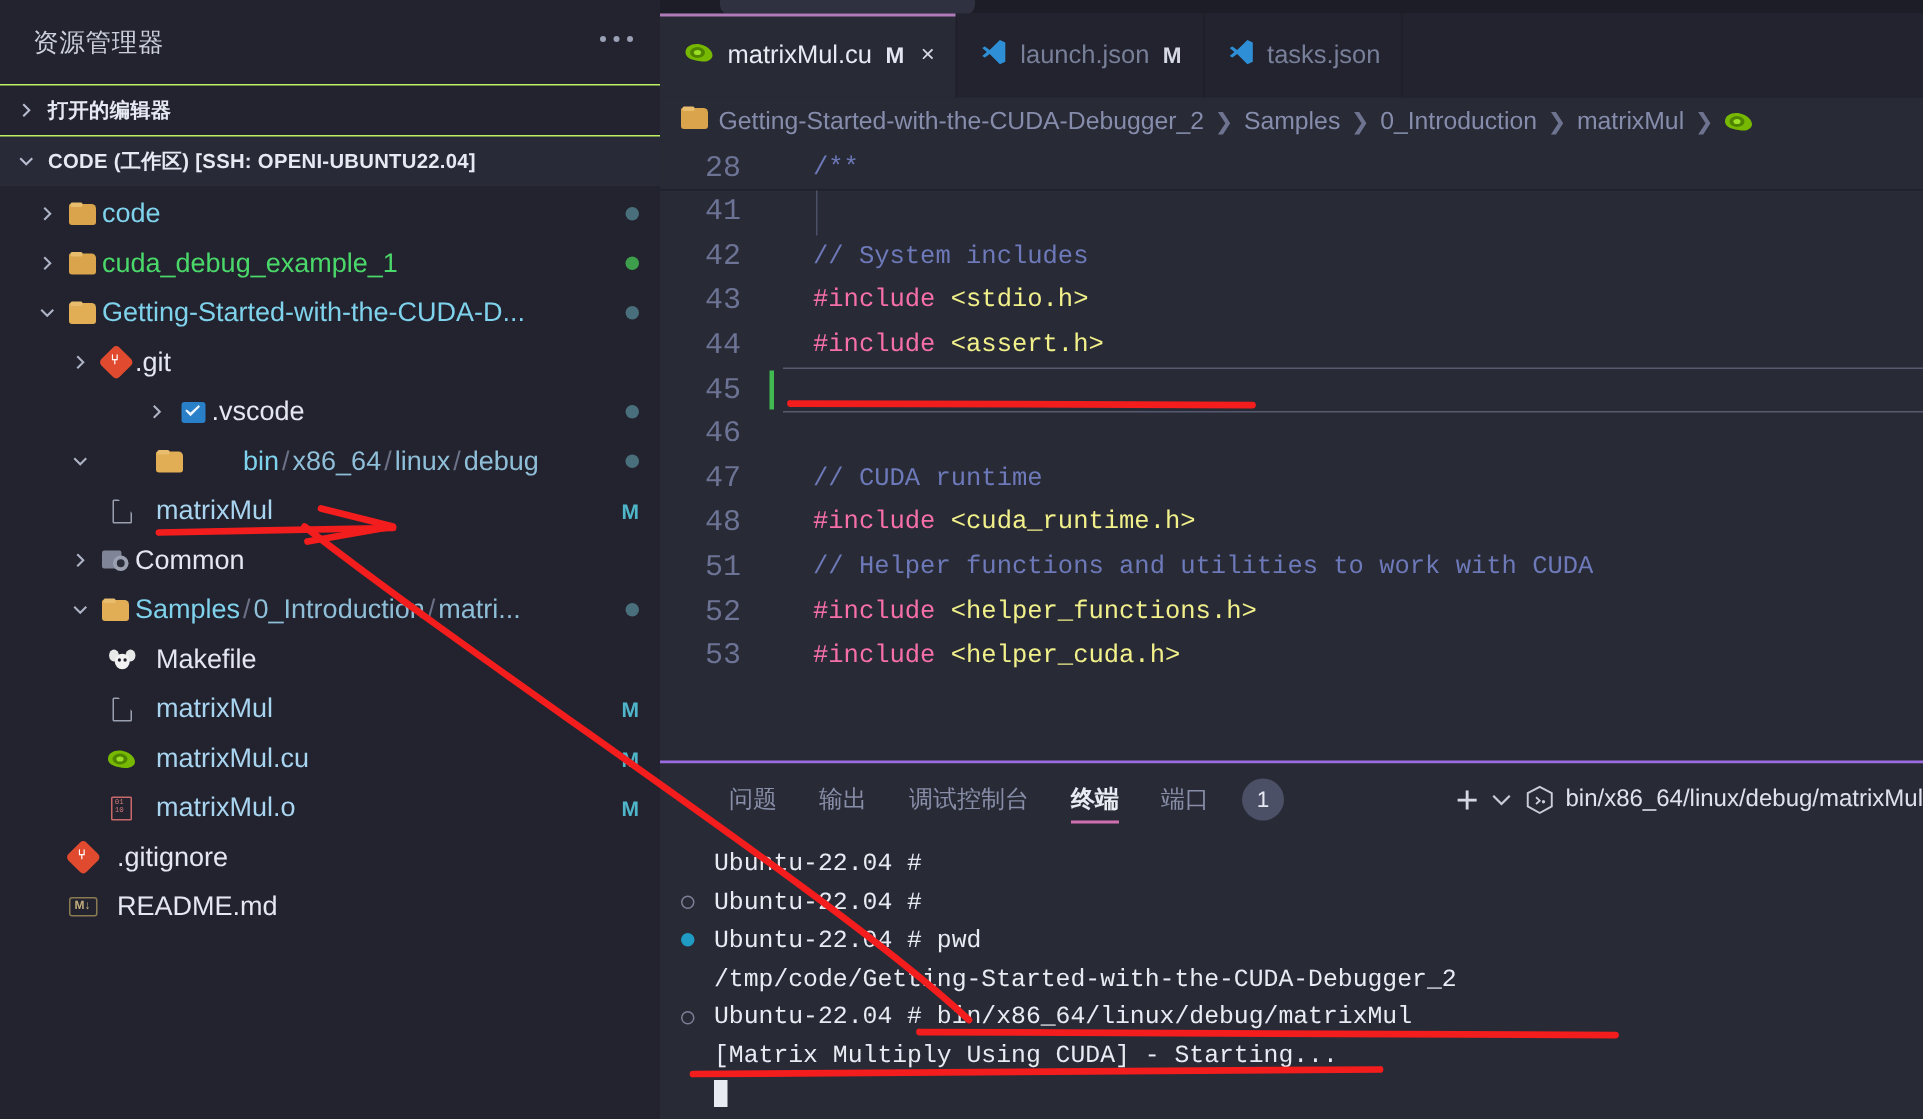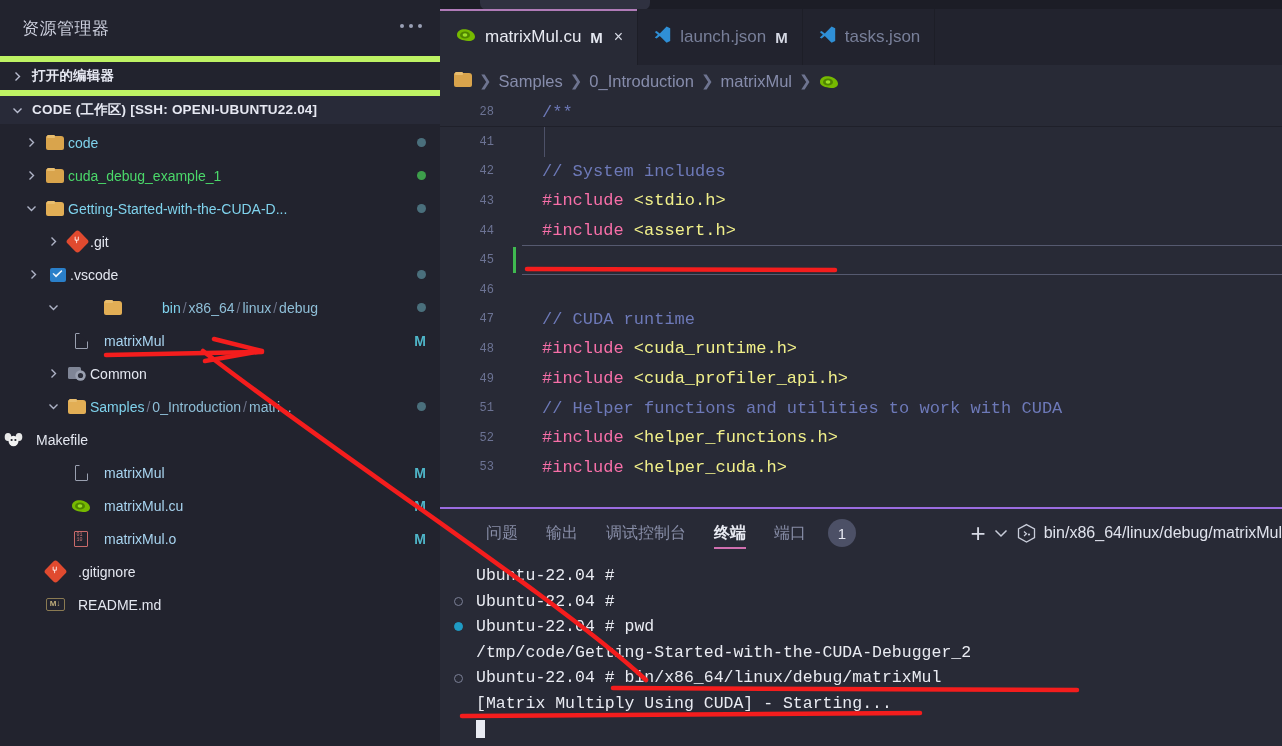--- a/index.html
+++ b/index.html
@@ -33,7 +33,7 @@
     padding-left:8px;
     font-size:13.5px; font-weight:bold; color:#e6e8f2;
     letter-spacing:.2px;
-    border-top:6px solid #bef264;
+    border-top:1px solid #bef264;
   }
   .sec-head.ws { background:#282a38; }
   .chev { width:18px; text-align:center; font-size:13px; color:#b9bdd0; display:inline-block;}

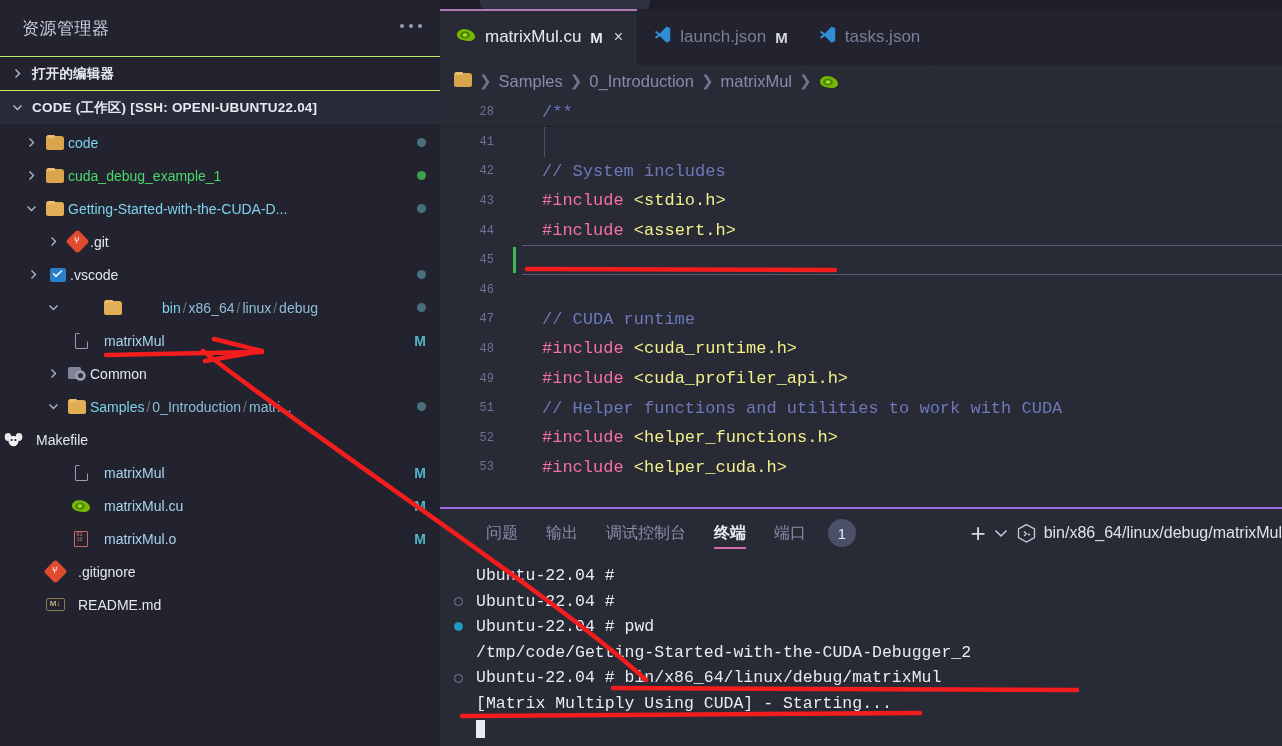--- a/index.html
+++ b/index.html
@@ -435,6 +435,7 @@
 
     <div class="breadcrumb">
       <span><span class="folder-ico" style="display:inline-block;"></span></span>
+      <span class="bc-txt">Getting-Started-with-the-CUDA-Debugger_2</span>
       <span class="sep">❯</span>
       <span class="bc-txt">Samples</span>
       <span class="sep">❯</span>

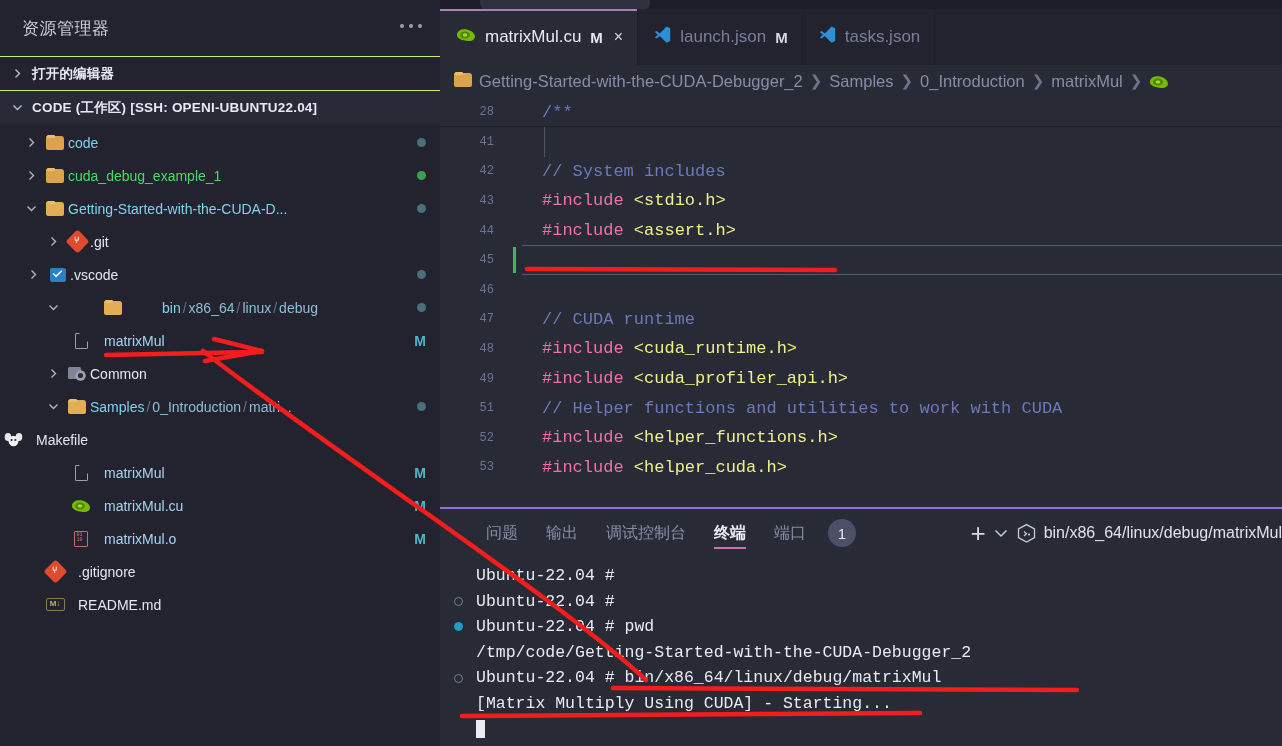--- a/index.html
+++ b/index.html
@@ -122,7 +122,7 @@
   .cline { height:29.6px; display:flex; align-items:center; position:relative; white-space:pre; }
   .cline .ln {
     width:68px; flex:0 0 68px; text-align:right; padding-right:14px;
-    color:#6c7394; font-size:12px;
+    color:#6c7394; font-size:20px;
   }
   .cline .src { padding-left:34px; }
   .cline.cur { }

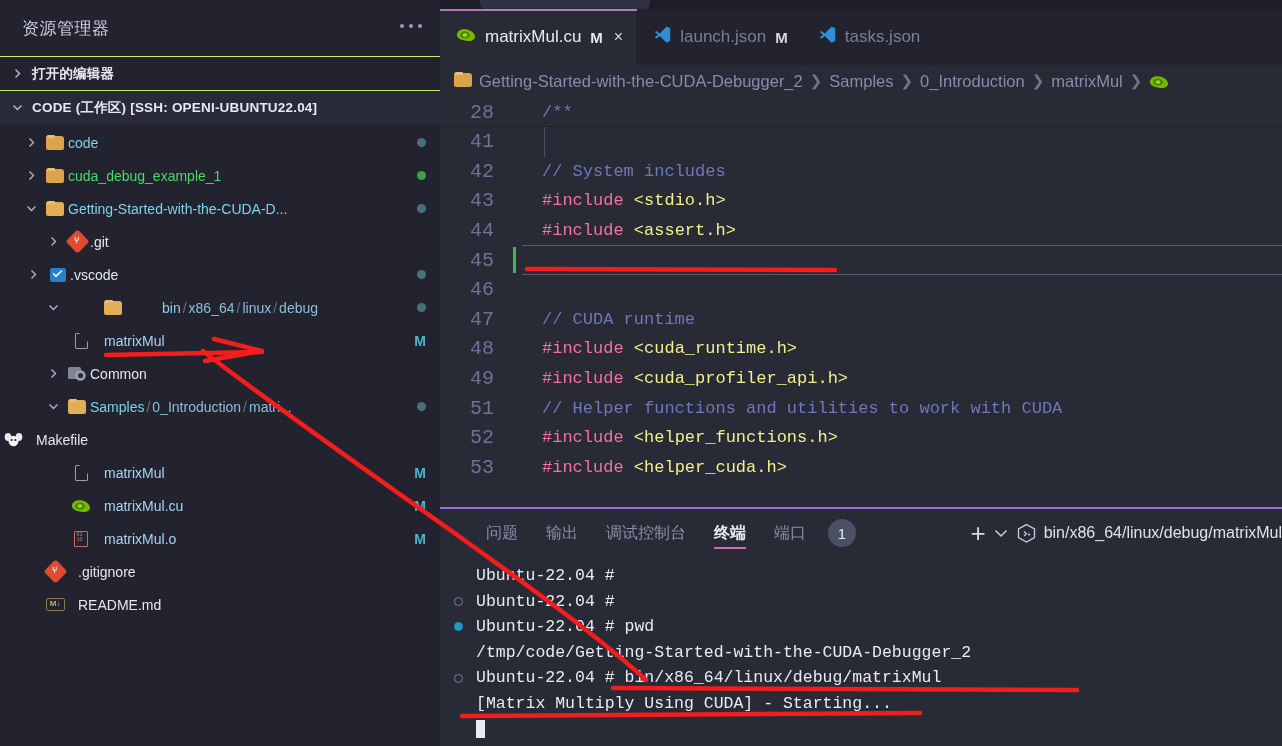--- a/index.html
+++ b/index.html
@@ -46,7 +46,7 @@
   }
   .row .twisty { width:22px; flex:0 0 22px; display:flex; align-items:center; justify-content:center;}
   .row .ico { width:26px; flex:0 0 26px; display:flex; align-items:center; justify-content:center; }
-  .row .label { font-size:14px; color:#a8d4f0; overflow:hidden; text-overflow:ellipsis; }
+  .row .label { font-size:18px; color:#a8d4f0; overflow:hidden; text-overflow:ellipsis; }
   .row .label.folder { color:#7fd2ec; }
   .row .badge { margin-left:auto; font-size:14px; font-weight:bold; color:#4fb6c9; }
   .dot { margin-left:auto; width:9px; height:9px; border-radius:50%; background:#4a6f7c; }

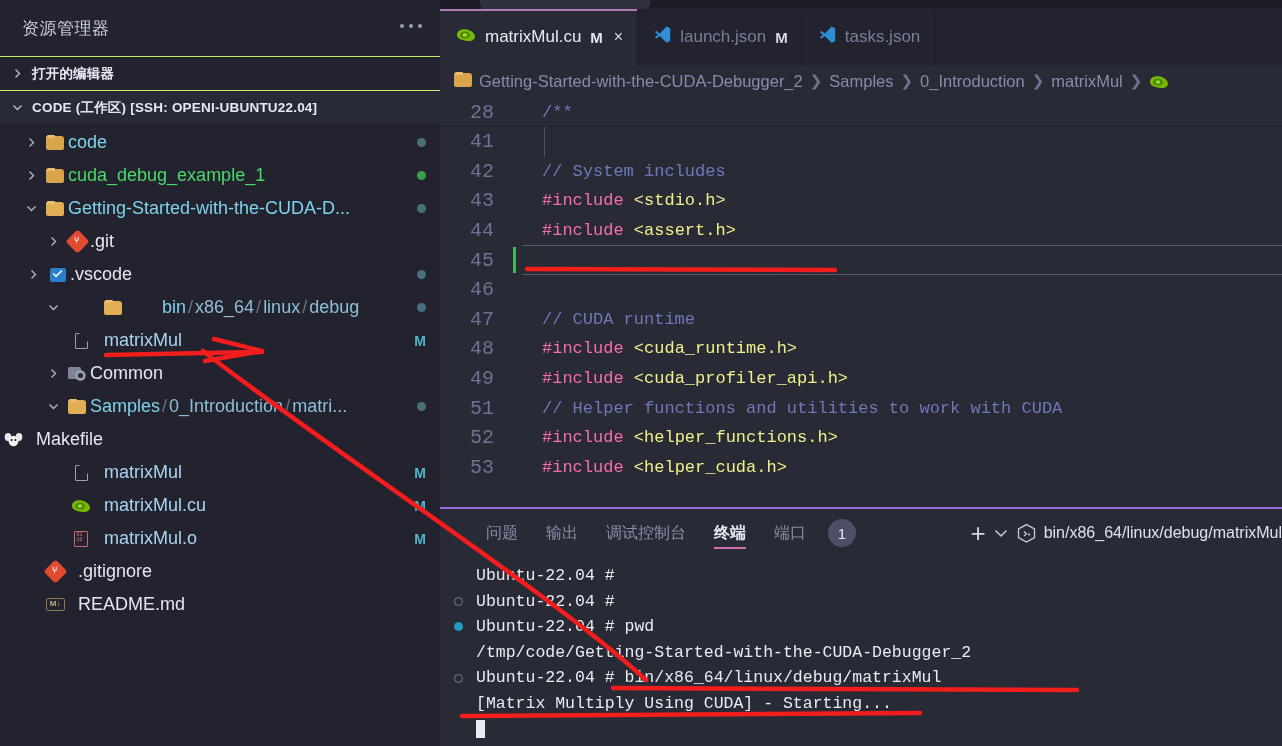--- a/index.html
+++ b/index.html
@@ -262,7 +262,7 @@
         <span class="label" style="color:#e4e7f0;">.git</span>
       </div>
 
-      <div class="row" style="padding-left:22px;">
+      <div class="row" style="padding-left:52px;margin-left:41px;">
         <span class="twisty">
             <svg width="11" height="11" viewBox="0 0 11 11">
               <path d="M3.5 1.5 L7.5 5.5 L3.5 9.5" fill="none" stroke="#aeb3c6" stroke-width="1.4"></path>

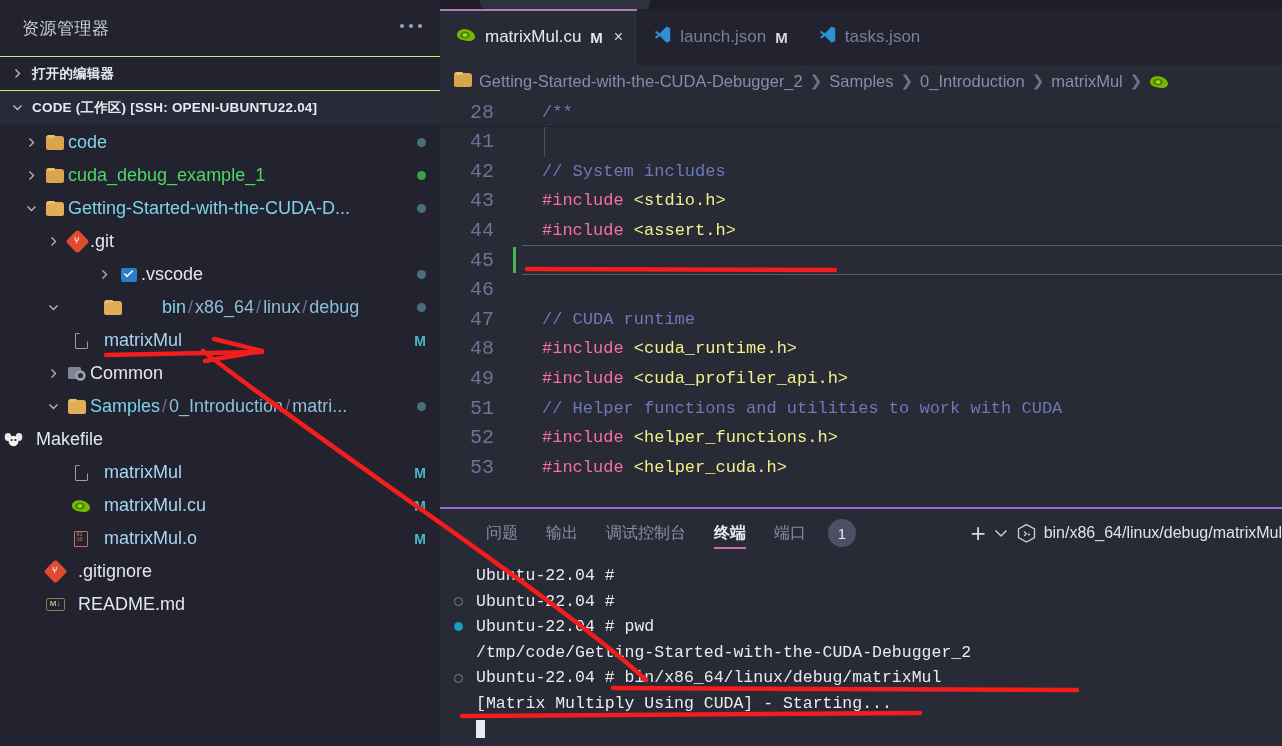--- a/index.html
+++ b/index.html
@@ -500,10 +500,6 @@
         <span class="src"><span class="pp">#include</span><span class="str"> &lt;cuda_runtime.h&gt;</span></span>
       </div>
 
-      <div class="cline">
-        <span class="ln">49</span>
-        <span class="src"><span class="pp">#include</span><span class="str"> &lt;cuda_profiler_api.h&gt;</span></span>
-      </div>
 
 
       <div class="cline">

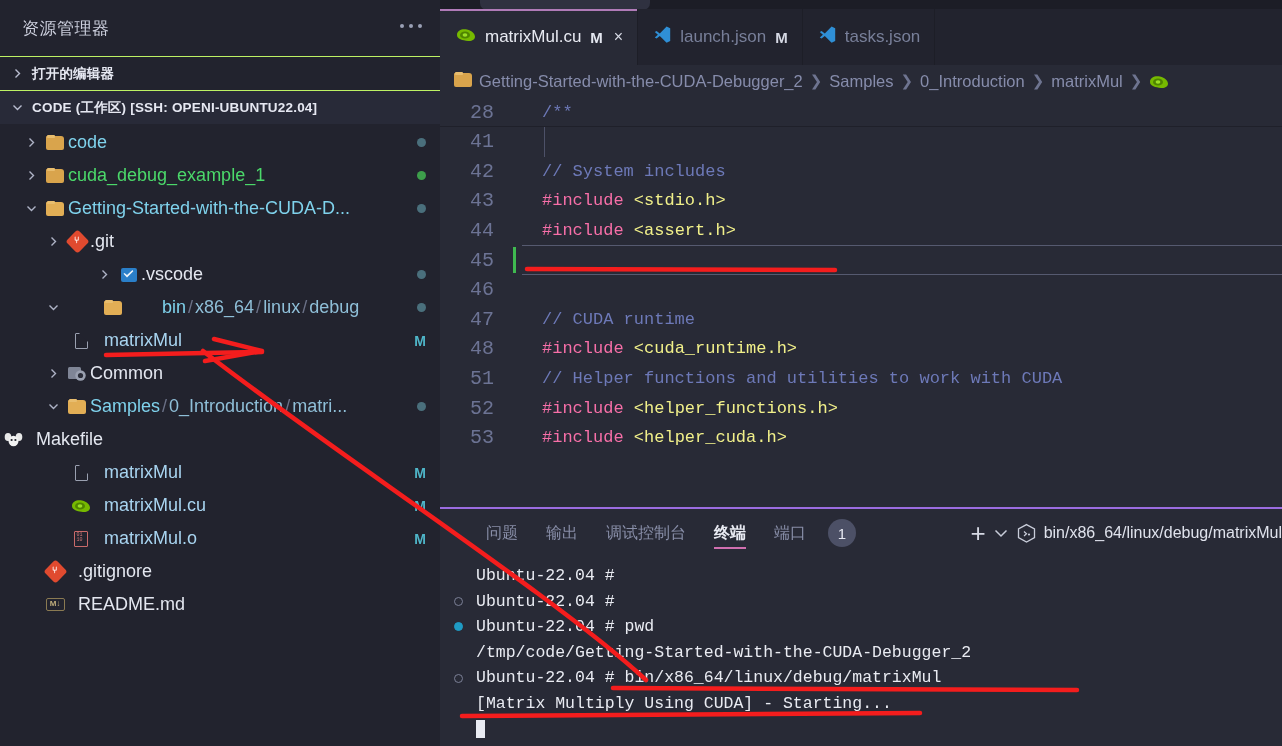--- a/index.html
+++ b/index.html
@@ -334,7 +334,7 @@
         <span class="dot"></span>
       </div>
 
-      <div class="row" style="">
+      <div class="row" style="padding-left:68px;">
         <span class="ico">
           <svg width="19" height="16" viewBox="0 0 19 16">
               <ellipse cx="4" cy="5" rx="3.3" ry="4" fill="#e8e8e8"></ellipse>

